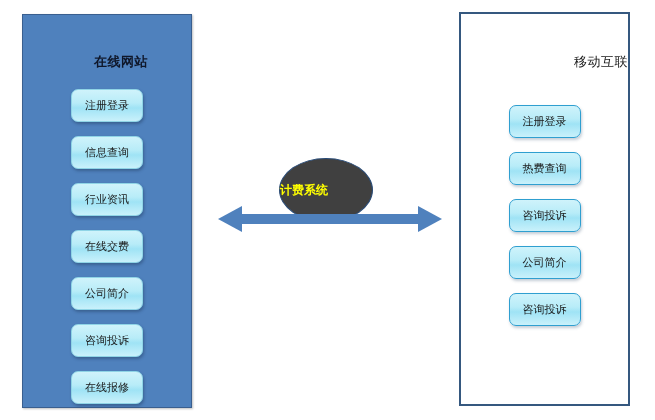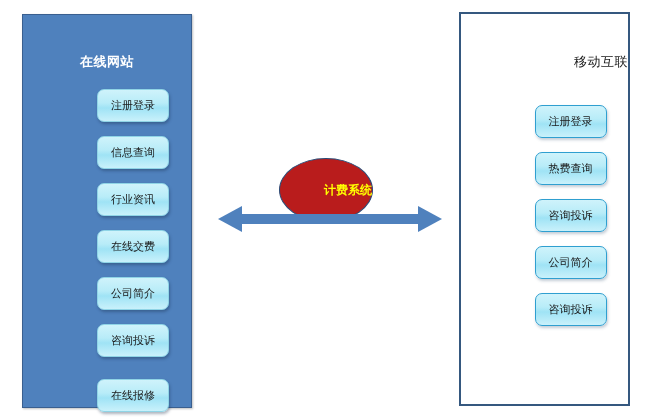--- a/index.html
+++ b/index.html
@@ -60,7 +60,8 @@
   }
   .panel-title.left-title {
     top: 38px;
-    color: #ffffff;
+    color: #0f172a;
+    margin-left: 14px;
   }
   .panel-title.right-title {
     top: 39px;

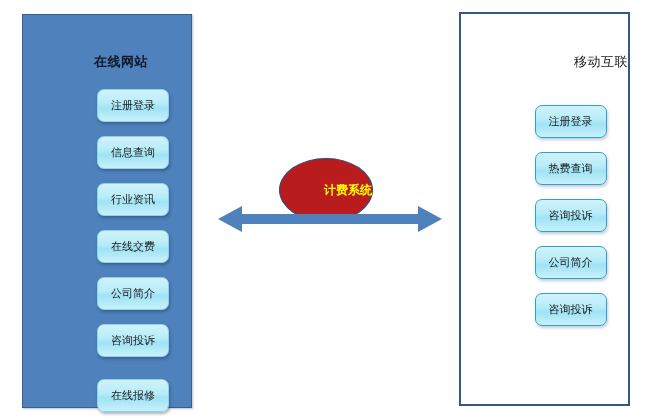--- a/index.html
+++ b/index.html
@@ -78,7 +78,6 @@
     display: flex;
     flex-direction: column;
     align-items: center;
-    padding-left: 26px;
   }
   .btn-col.left-col  { top: 74px; }
   .btn-col.right-col { top: 91px; }

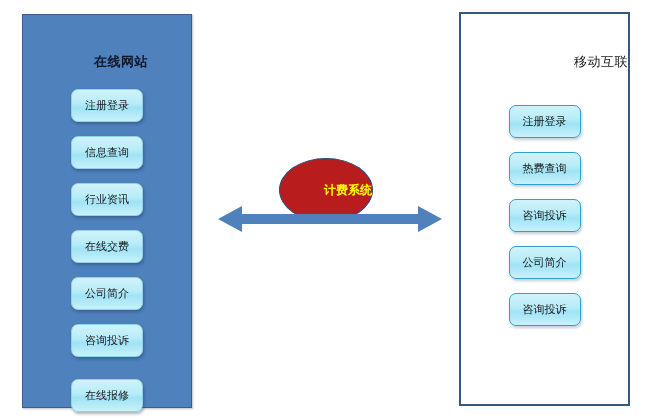--- a/index.html
+++ b/index.html
@@ -124,11 +124,11 @@
     width: 92px;
     height: 62px;
     border-radius: 50%;
-    background: #b91c1c;
+    background: #404040;
     border: 1px solid #2a4c78;
     display: flex;
     align-items: center;
-    justify-content: flex-end;
+    justify-content: flex-start;
   }
   .hub-label {
     font-size: 12px;

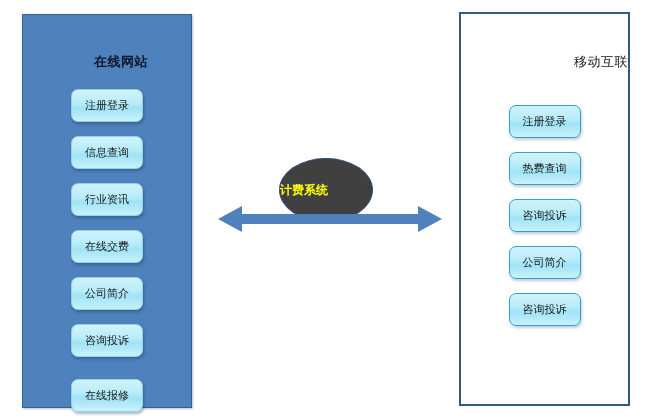--- a/index.html
+++ b/index.html
@@ -100,7 +100,7 @@
     box-shadow: 1px 2px 3px rgba(20,40,70,0.35);
     margin-bottom: 14px;
   }
-  .left-col .node-btn:last-child { margin-bottom: 0; margin-top: 8px; }
+  .left-col .node-btn:last-child { margin-bottom: 0; }
 
   .right-col .node-btn {
     border: 1px solid #2f9fd0;

